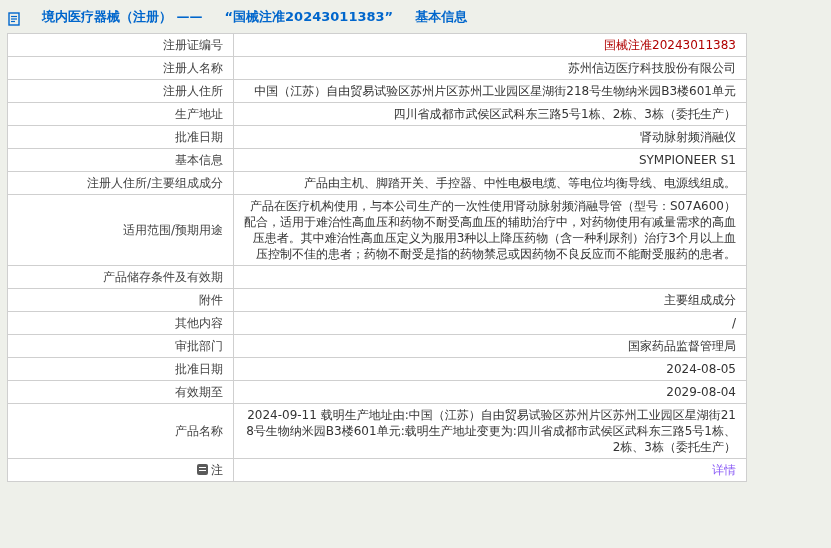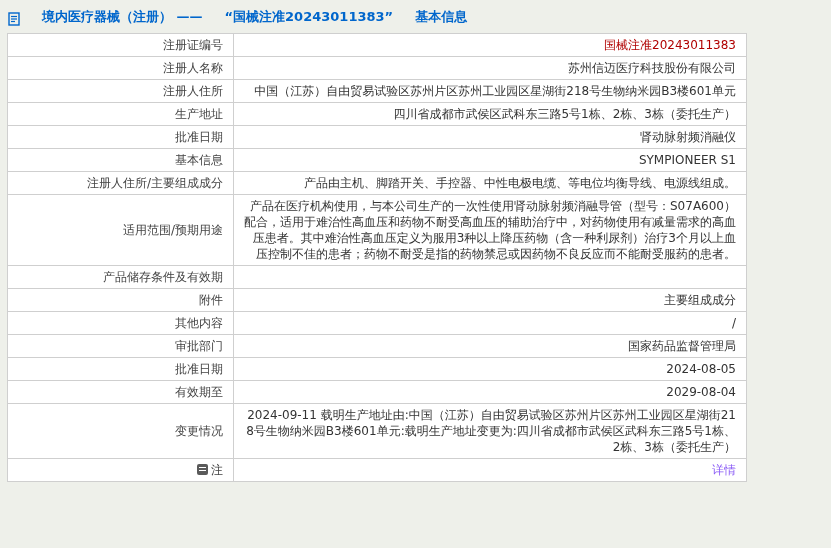--- a/index.html
+++ b/index.html
@@ -162,7 +162,7 @@
           <td class="value-cell">2029-08-04</td>
         </tr>
         <tr>
-          <td class="label-cell">变更情况</td>
+          <td class="label-cell">产品名称</td>
           <td class="value-cell">2024-09-11 载明生产地址由:中国（江苏）自由贸易试验区苏州片区苏州工业园区星湖街218号生物纳米园B3楼601单元:载明生产地址变更为:四川省成都市武侯区武科东三路5号1栋、2栋、3栋（委托生产）</td>
         </tr>
         <tr>

